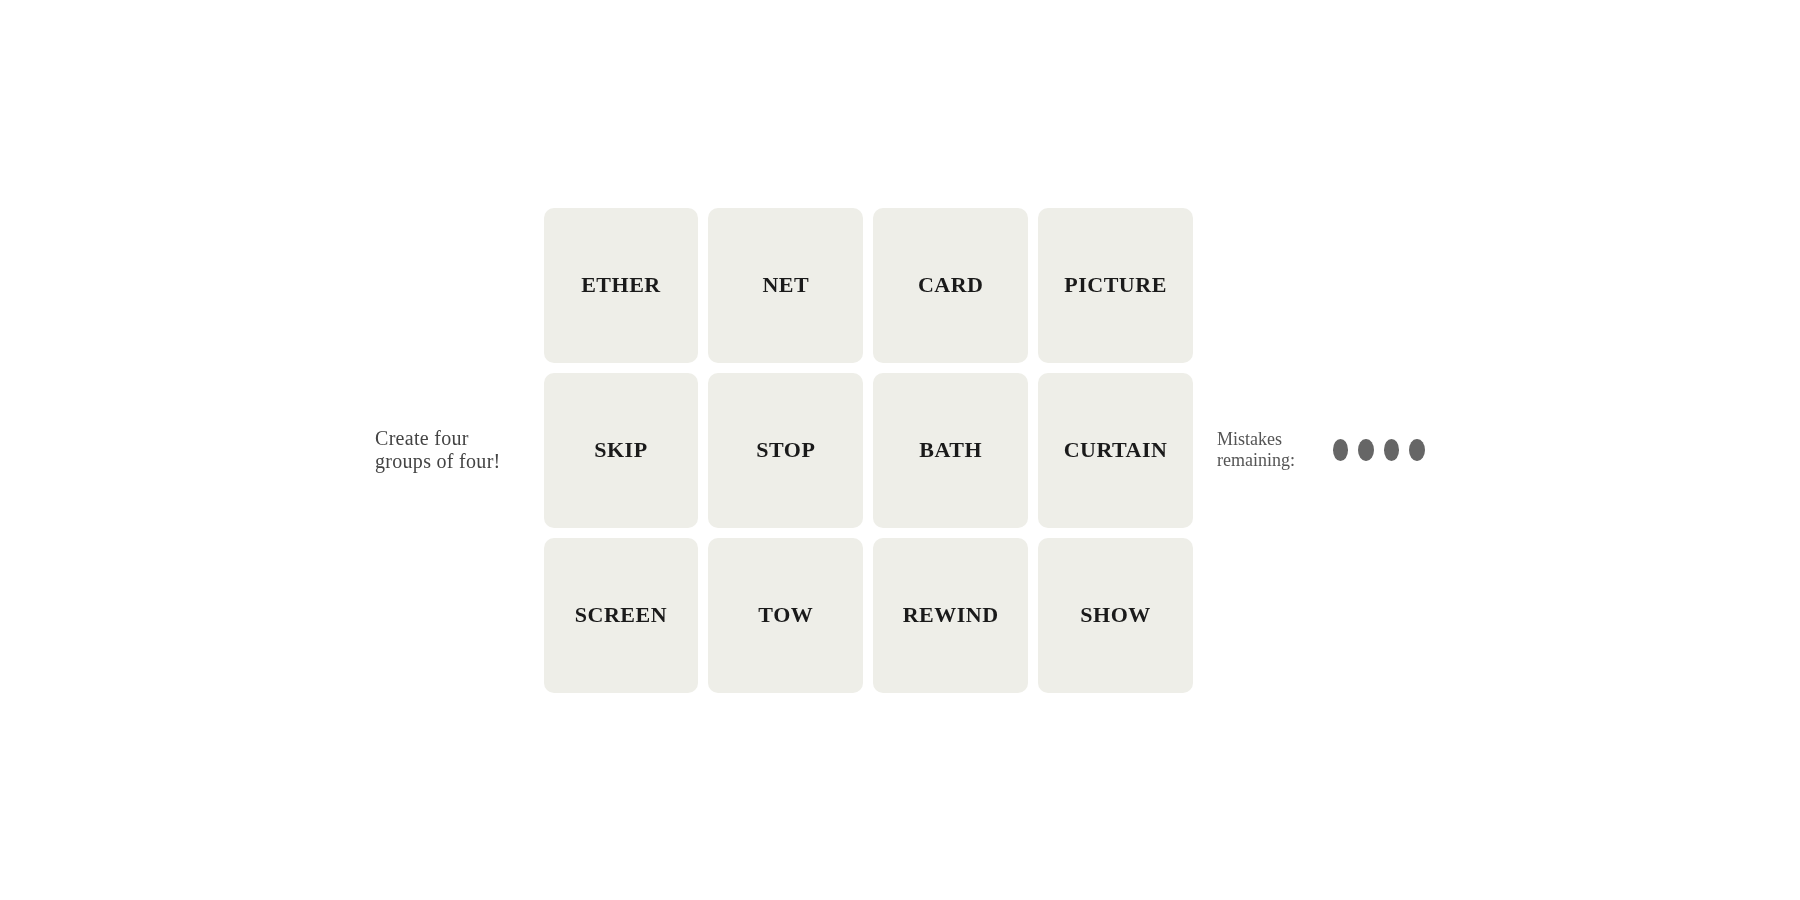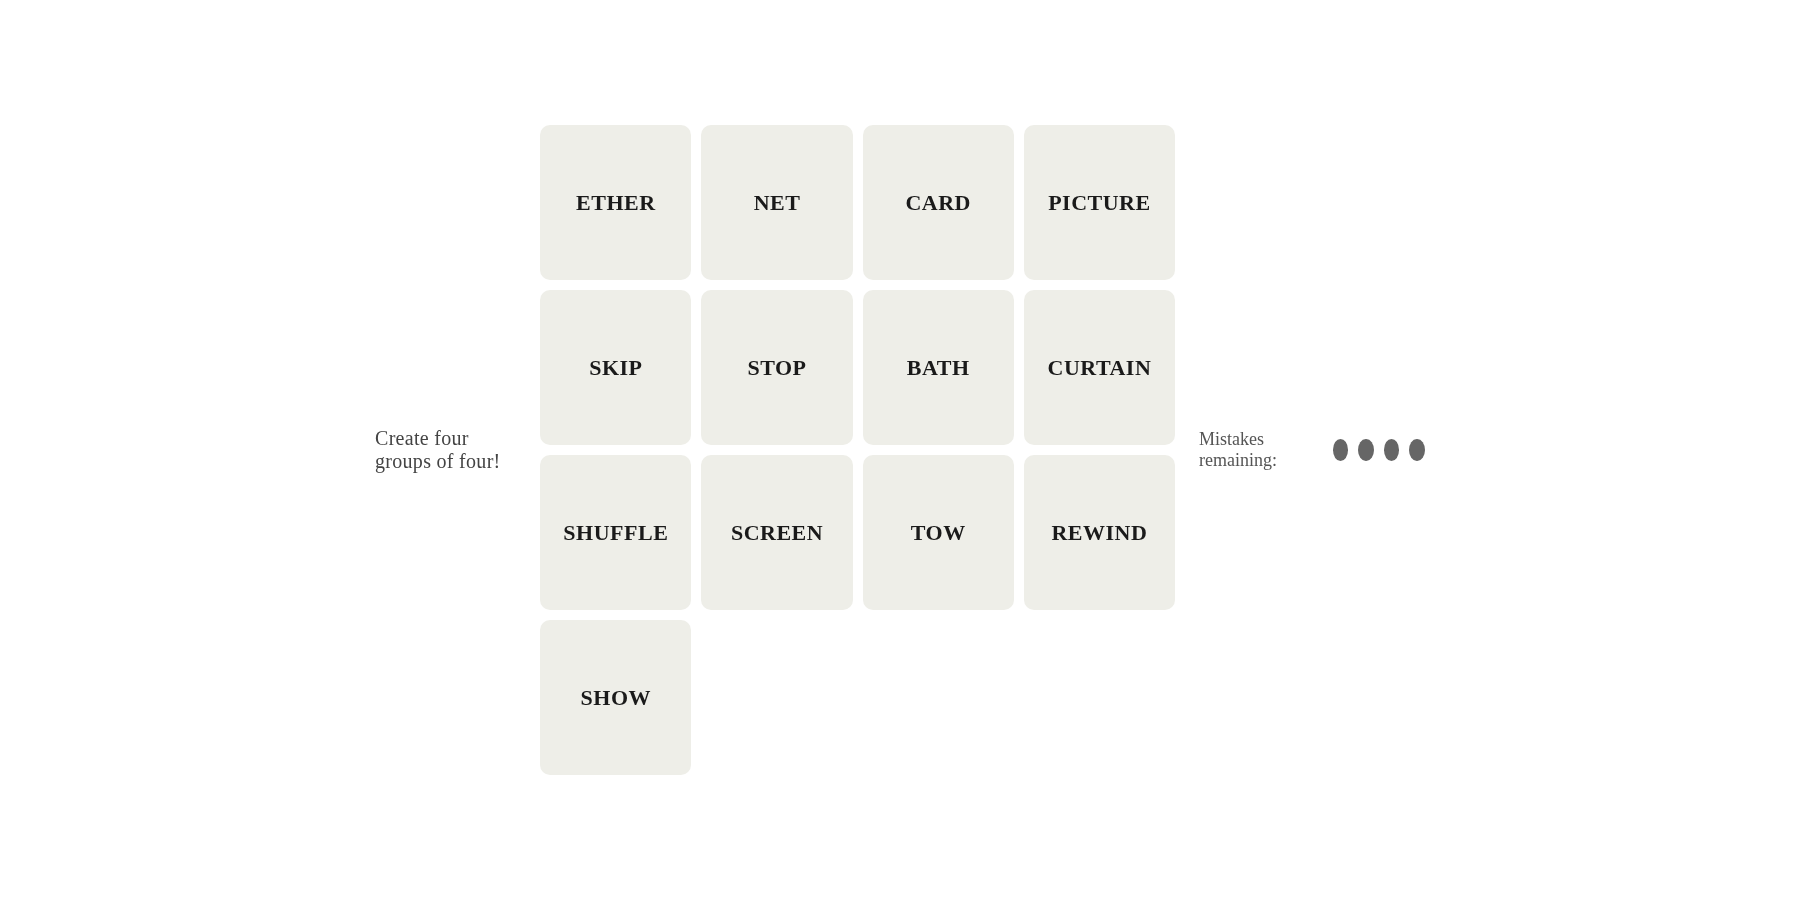--- a/index.html
+++ b/index.html
@@ -71,7 +71,7 @@
     }
 
     .mistakes-label {
-      margin-right: 20px;
+      margin-right: 2px;
     }
 
     .dot {

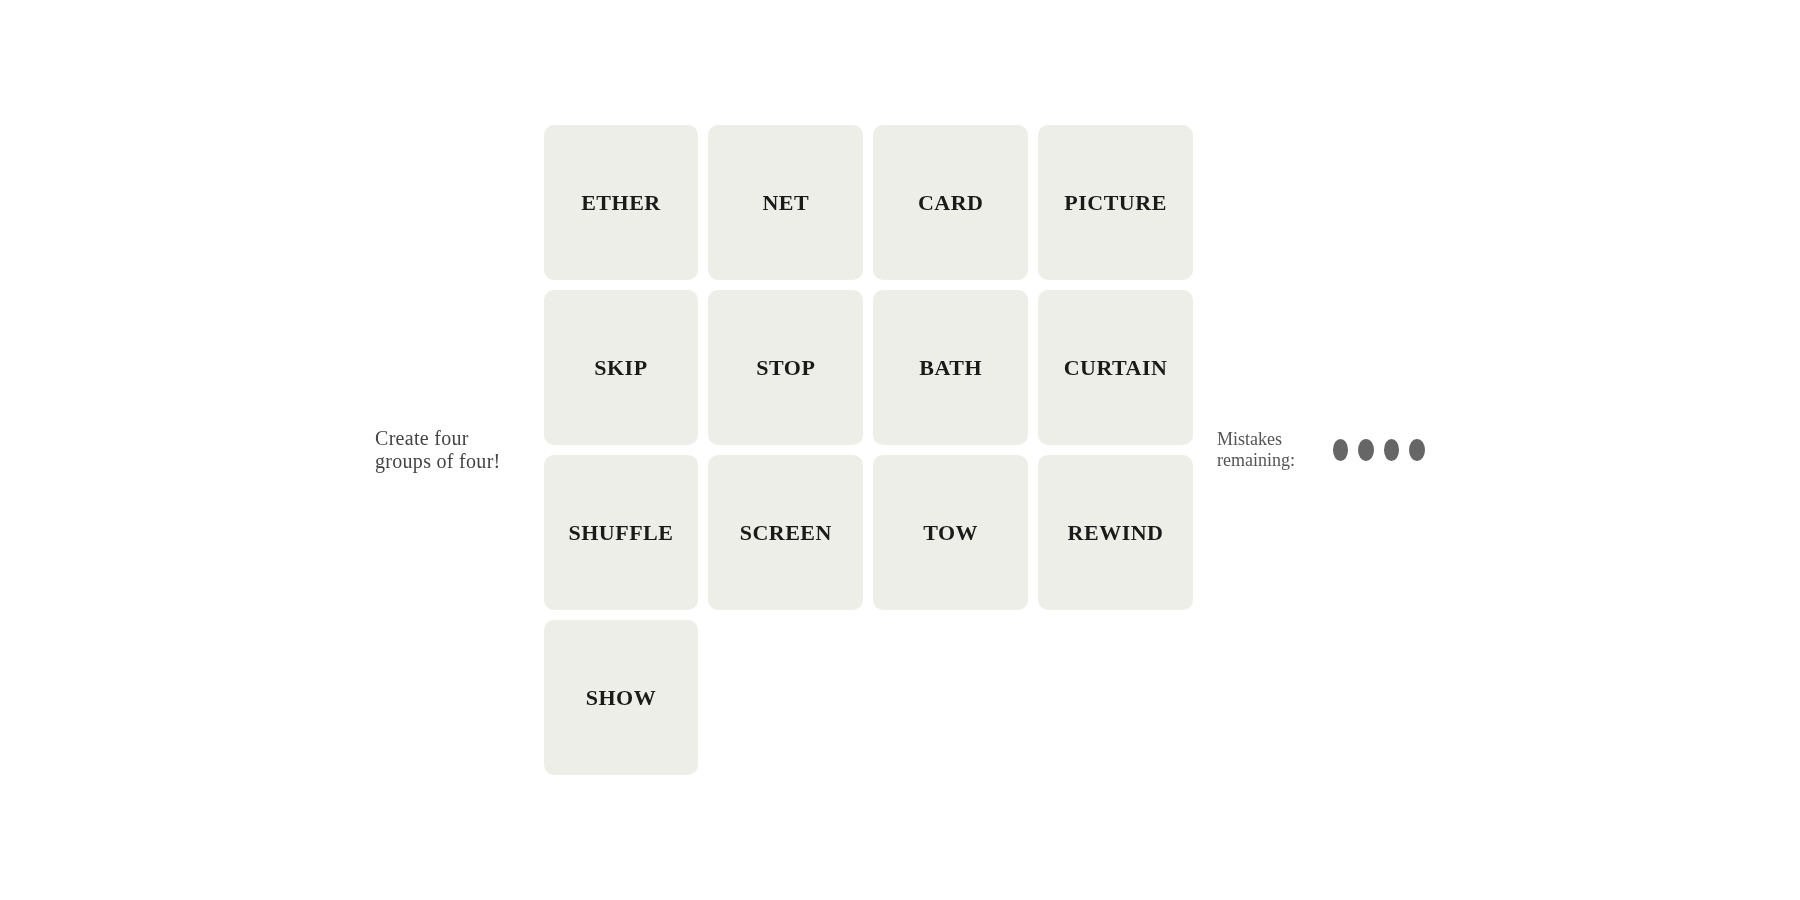--- a/index.html
+++ b/index.html
@@ -114,9 +114,6 @@
         <span class="tile-label">CURTAIN</span>
       </div>
       <div class="tile">
-        <span class="tile-label">SHUFFLE</span>
-      </div>
-      <div class="tile">
         <span class="tile-label">SCREEN</span>
       </div>
       <div class="tile">

